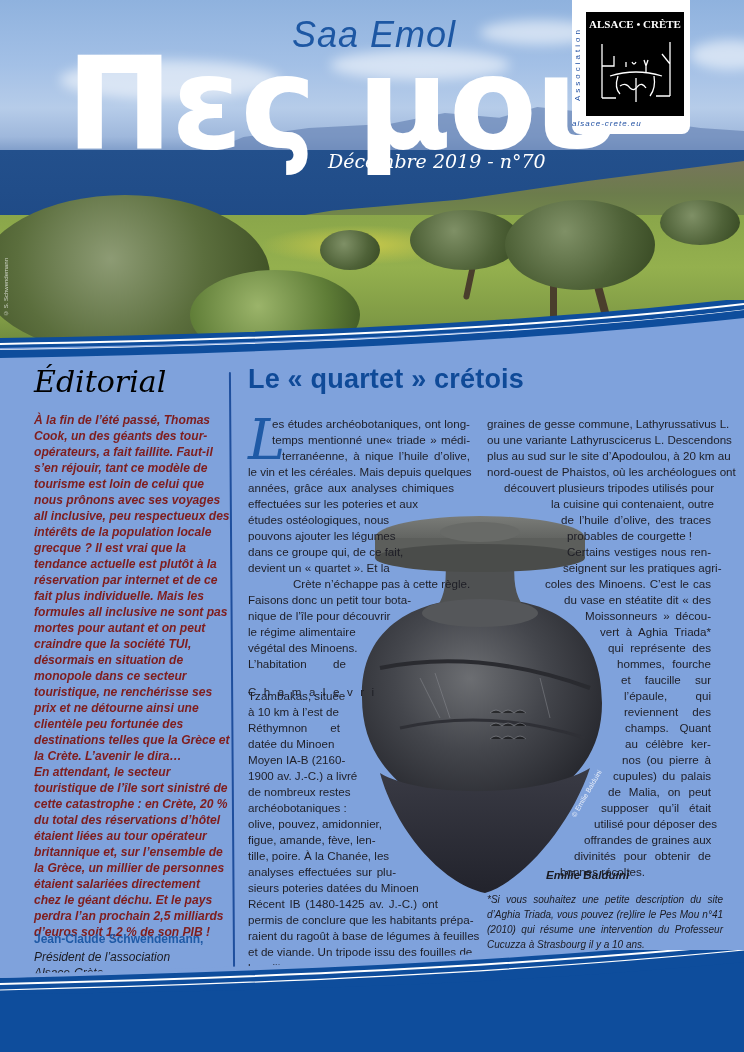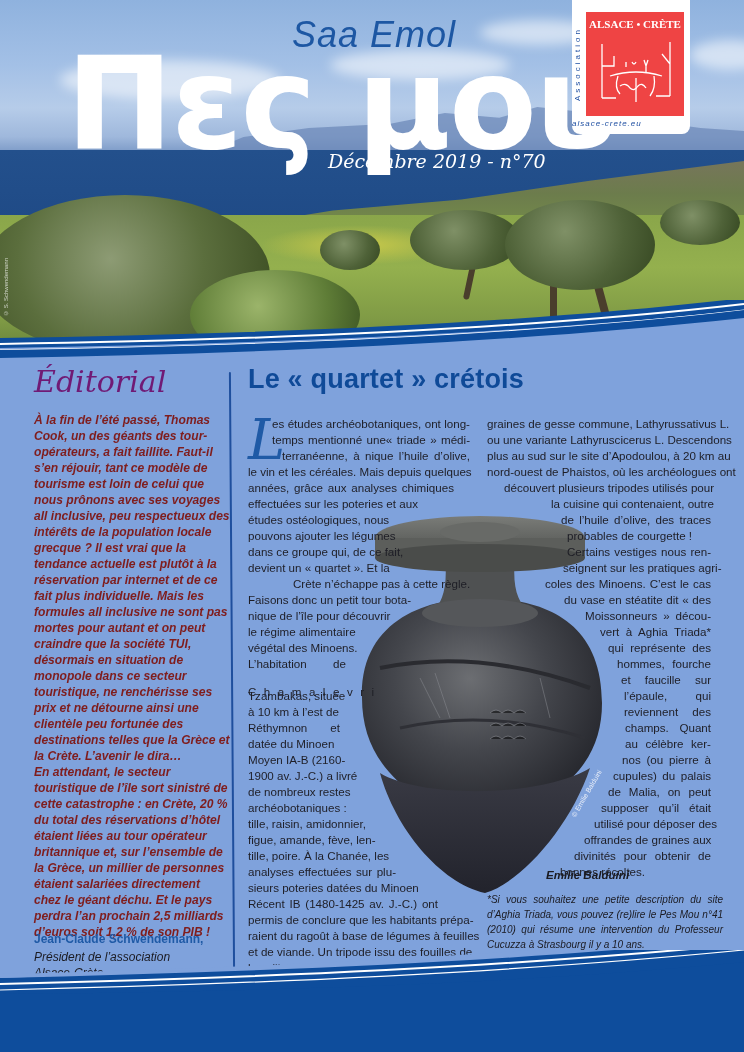--- a/index.html
+++ b/index.html
@@ -68,7 +68,7 @@
   }
   .logo-box {
     position: absolute; left: 14px; top: 18px; width: 98px; height: 104px;
-    background: #ef4444;
+    background: #000000;
   }
   .logo-vert {
     position: absolute; left: 1px; top: 18px; width: 12px; height: 104px;

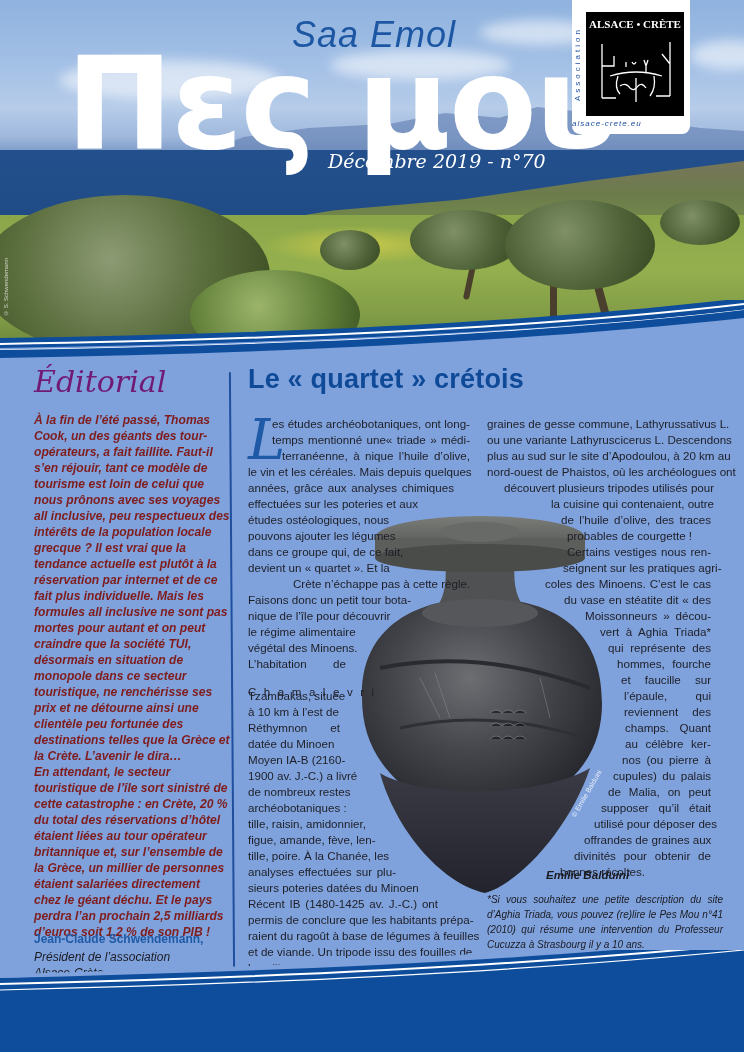--- a/index.html
+++ b/index.html
@@ -96,7 +96,7 @@
   .editorial-head {
     position: absolute; left: 34px; top: 364px;
     font-family: "DejaVu Serif", serif; font-style: italic;
-    font-size: 30px; color: #701a75;
+    font-size: 30px; color: #000000;
   }
   .editorial-text {
     position: absolute; left: 34px; top: 412px; width: 196px;

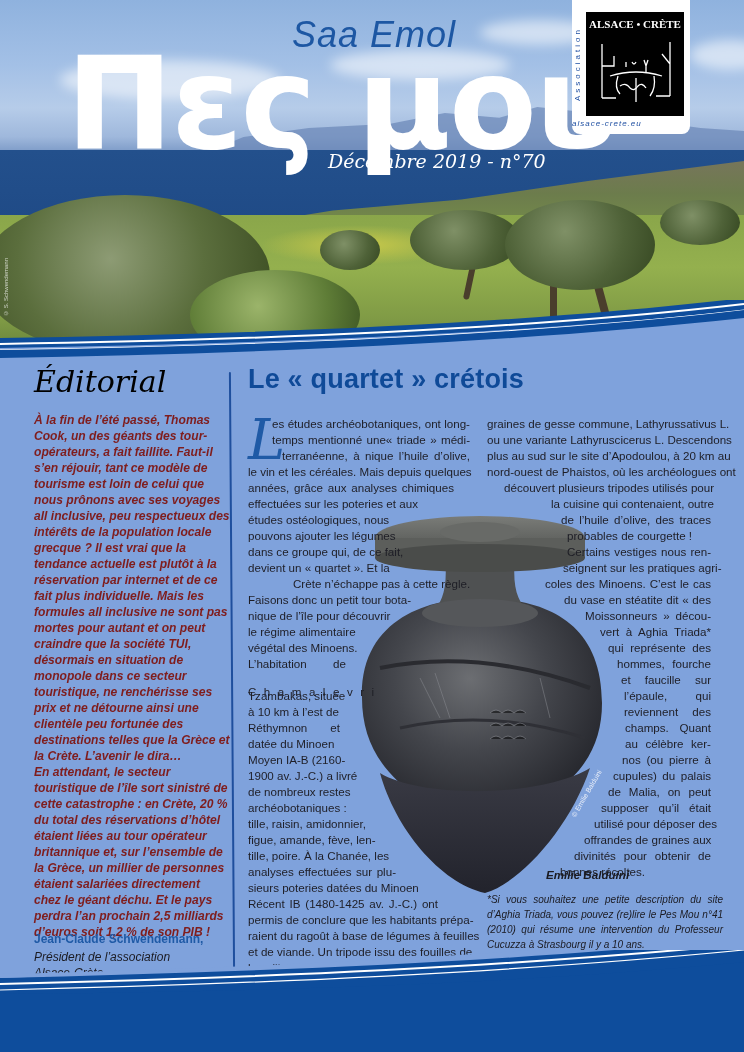--- a/index.html
+++ b/index.html
@@ -280,7 +280,7 @@
   <div class="line" style="left:248px;top:768px;">1900 av. J.-C.) a livré</div>
   <div class="line" style="left:248px;top:784px;">de nombreux restes</div>
   <div class="line" style="left:248px;top:800px;">archéobotaniques :</div>
-  <div class="line" style="left:248px;top:816px;">tille, raisin, amidonnier,</div>
+  <div class="line" style="left:248px;top:816px;">olive, pouvez, amidonnier,</div>
   <div class="line" style="left:248px;top:832px;">figue, amande, fève, len-</div>
   <div class="line" style="left:248px;top:848px;">tille, poire. À la Chanée, les</div>
   <div class="line just" style="left:248px;top:864px;width:148px;">analyses effectuées sur plu-</div>

